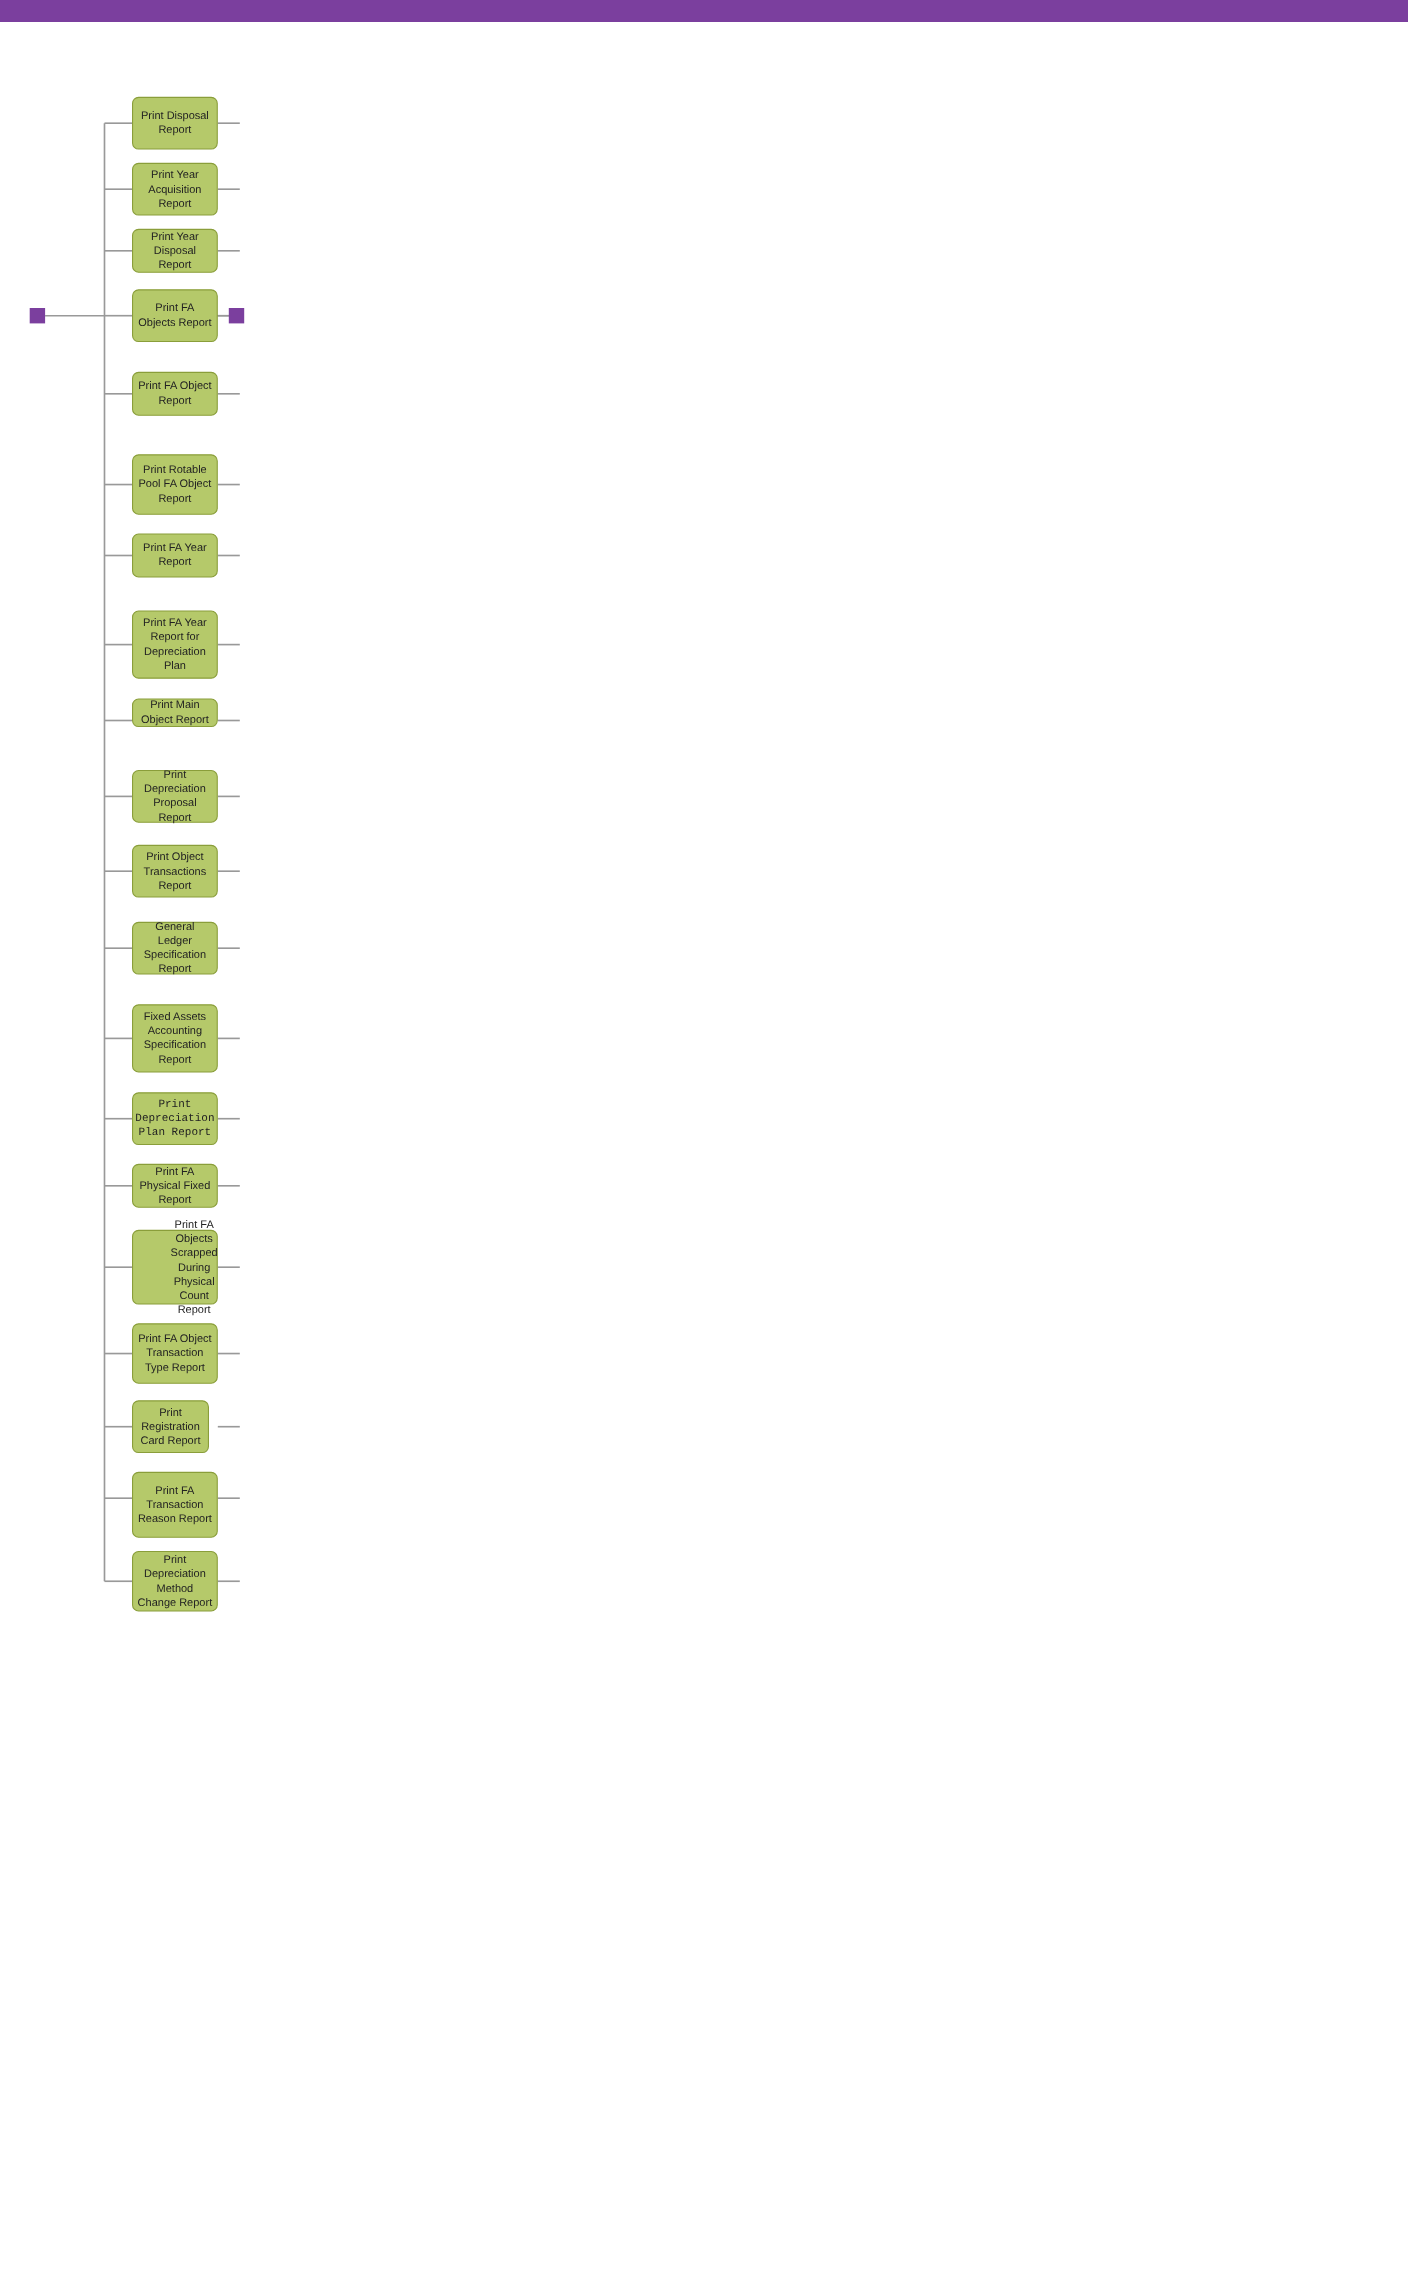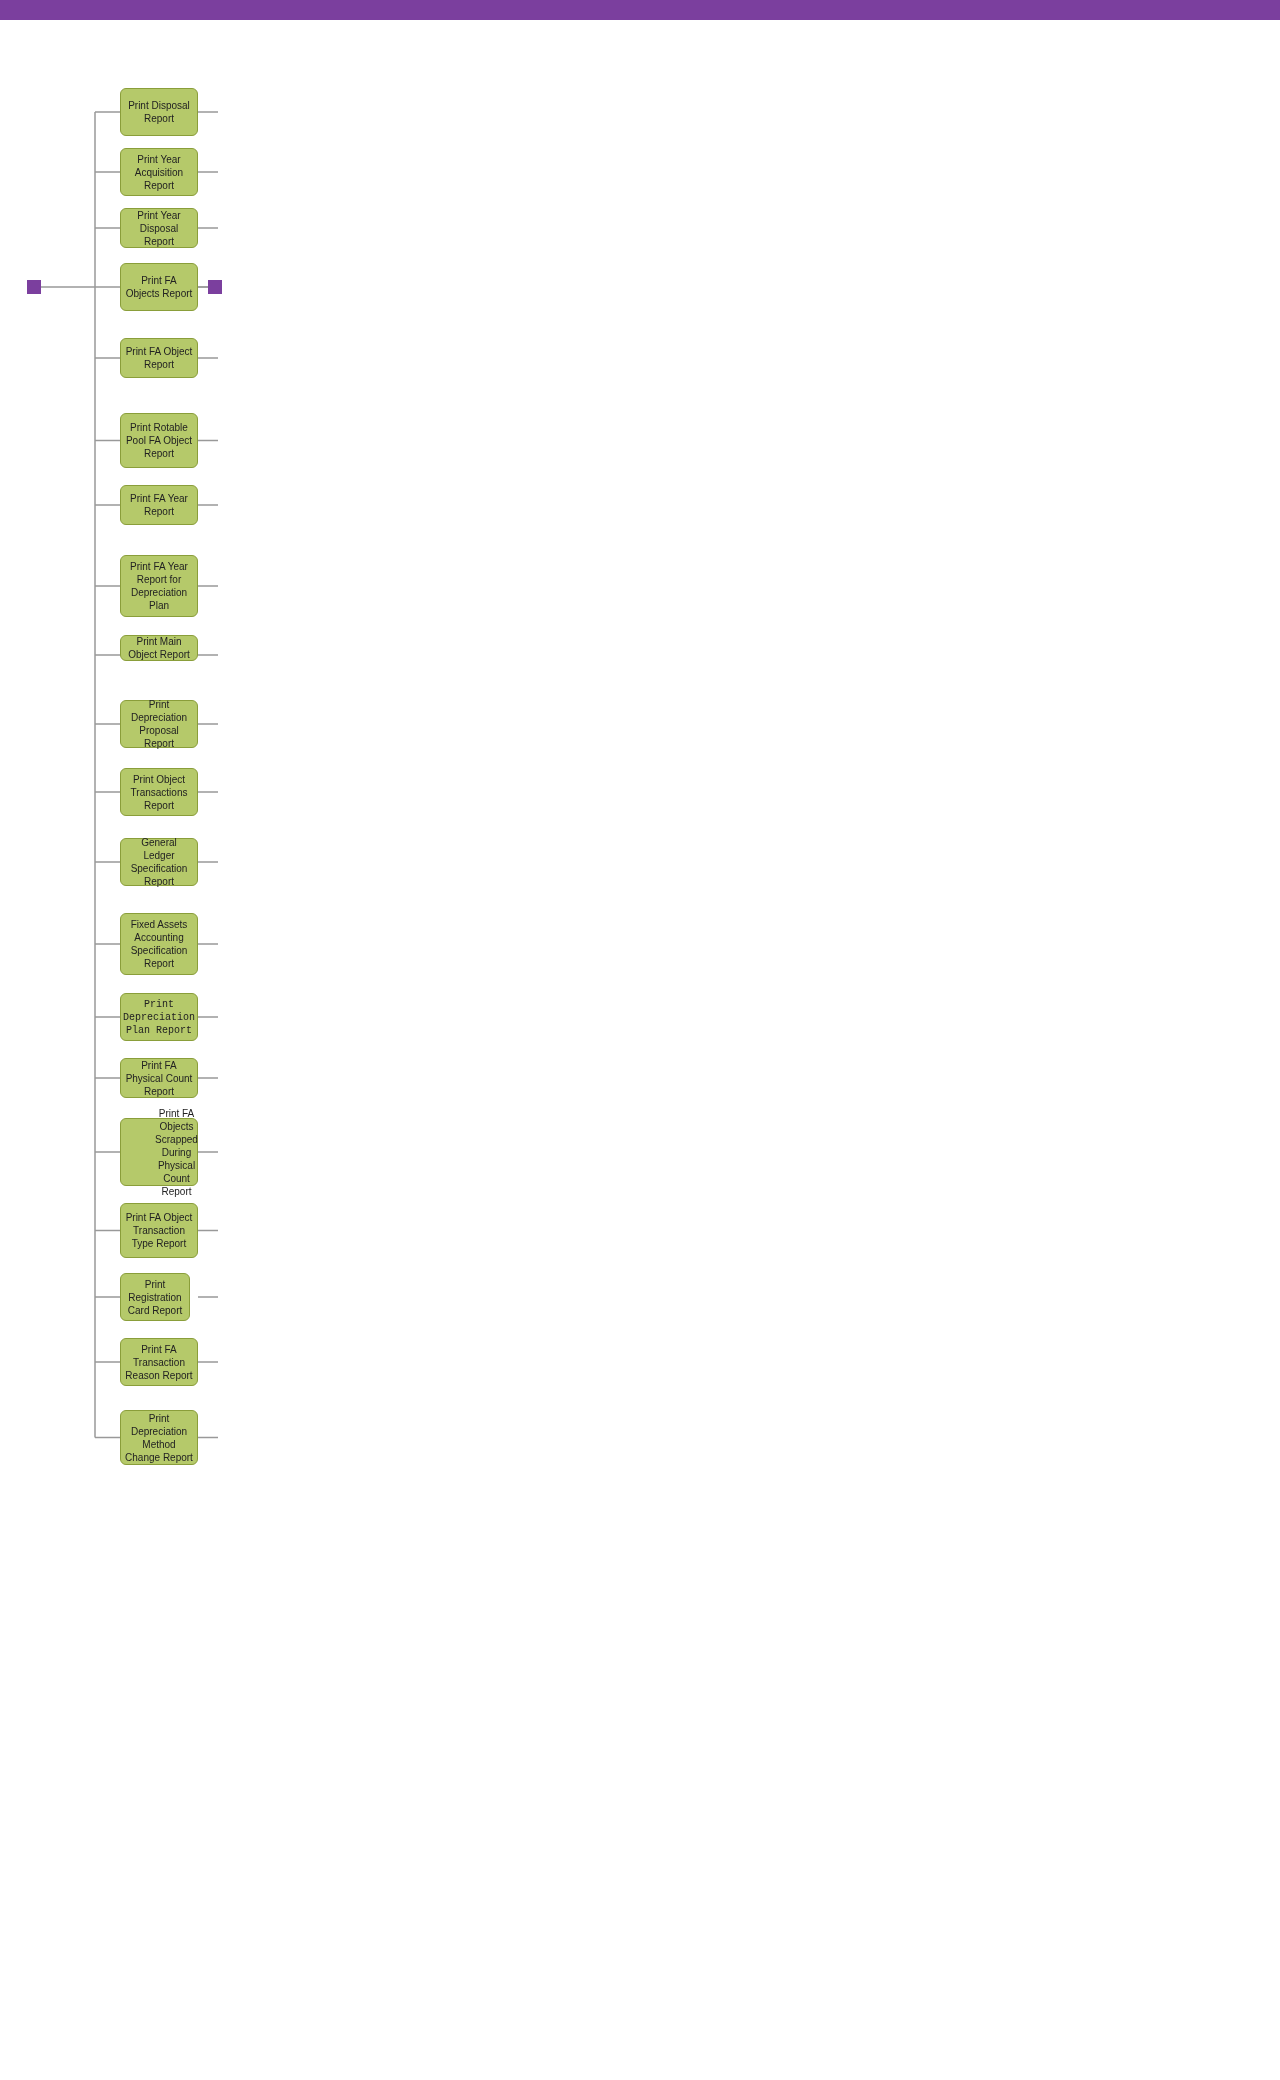--- a/index.html
+++ b/index.html
@@ -125,7 +125,7 @@
       <div class="node" style="left: 120px; top: 818px; width: 78px; height: 48px;">General Ledger Specification Report</div>
       <div class="node" style="left: 120px; top: 893px; width: 78px; height: 62px;">Fixed Assets Accounting Specification Report</div>
       <div class="node" style="left: 120px; top: 973px; width: 78px; height: 48px; font-family: Liberation Mono, monospace;">Print Depreciation Plan Report</div>
-      <div class="node" style="left: 120px; top: 1038px; width: 78px; height: 40px;">Print FA Physical Count Report</div>
+      <div class="node" style="left: 120px; top: 1038px; width: 78px; height: 40px;">Print FA Physical Fixed Report</div>
       <div class="node" style="left: 120px; top: 1098px; width: 78px; height: 68px; padding-left: 39px;">Print FA Objects Scrapped During Physical Count Report</div>
       <div class="node" style="left: 120px; top: 1183px; width: 78px; height: 55px;">Print FA Object Transaction Type Report</div>
       <div class="node" style="left: 120px; top: 1253px; width: 70px; height: 48px;">Print Registration Card Report</div>

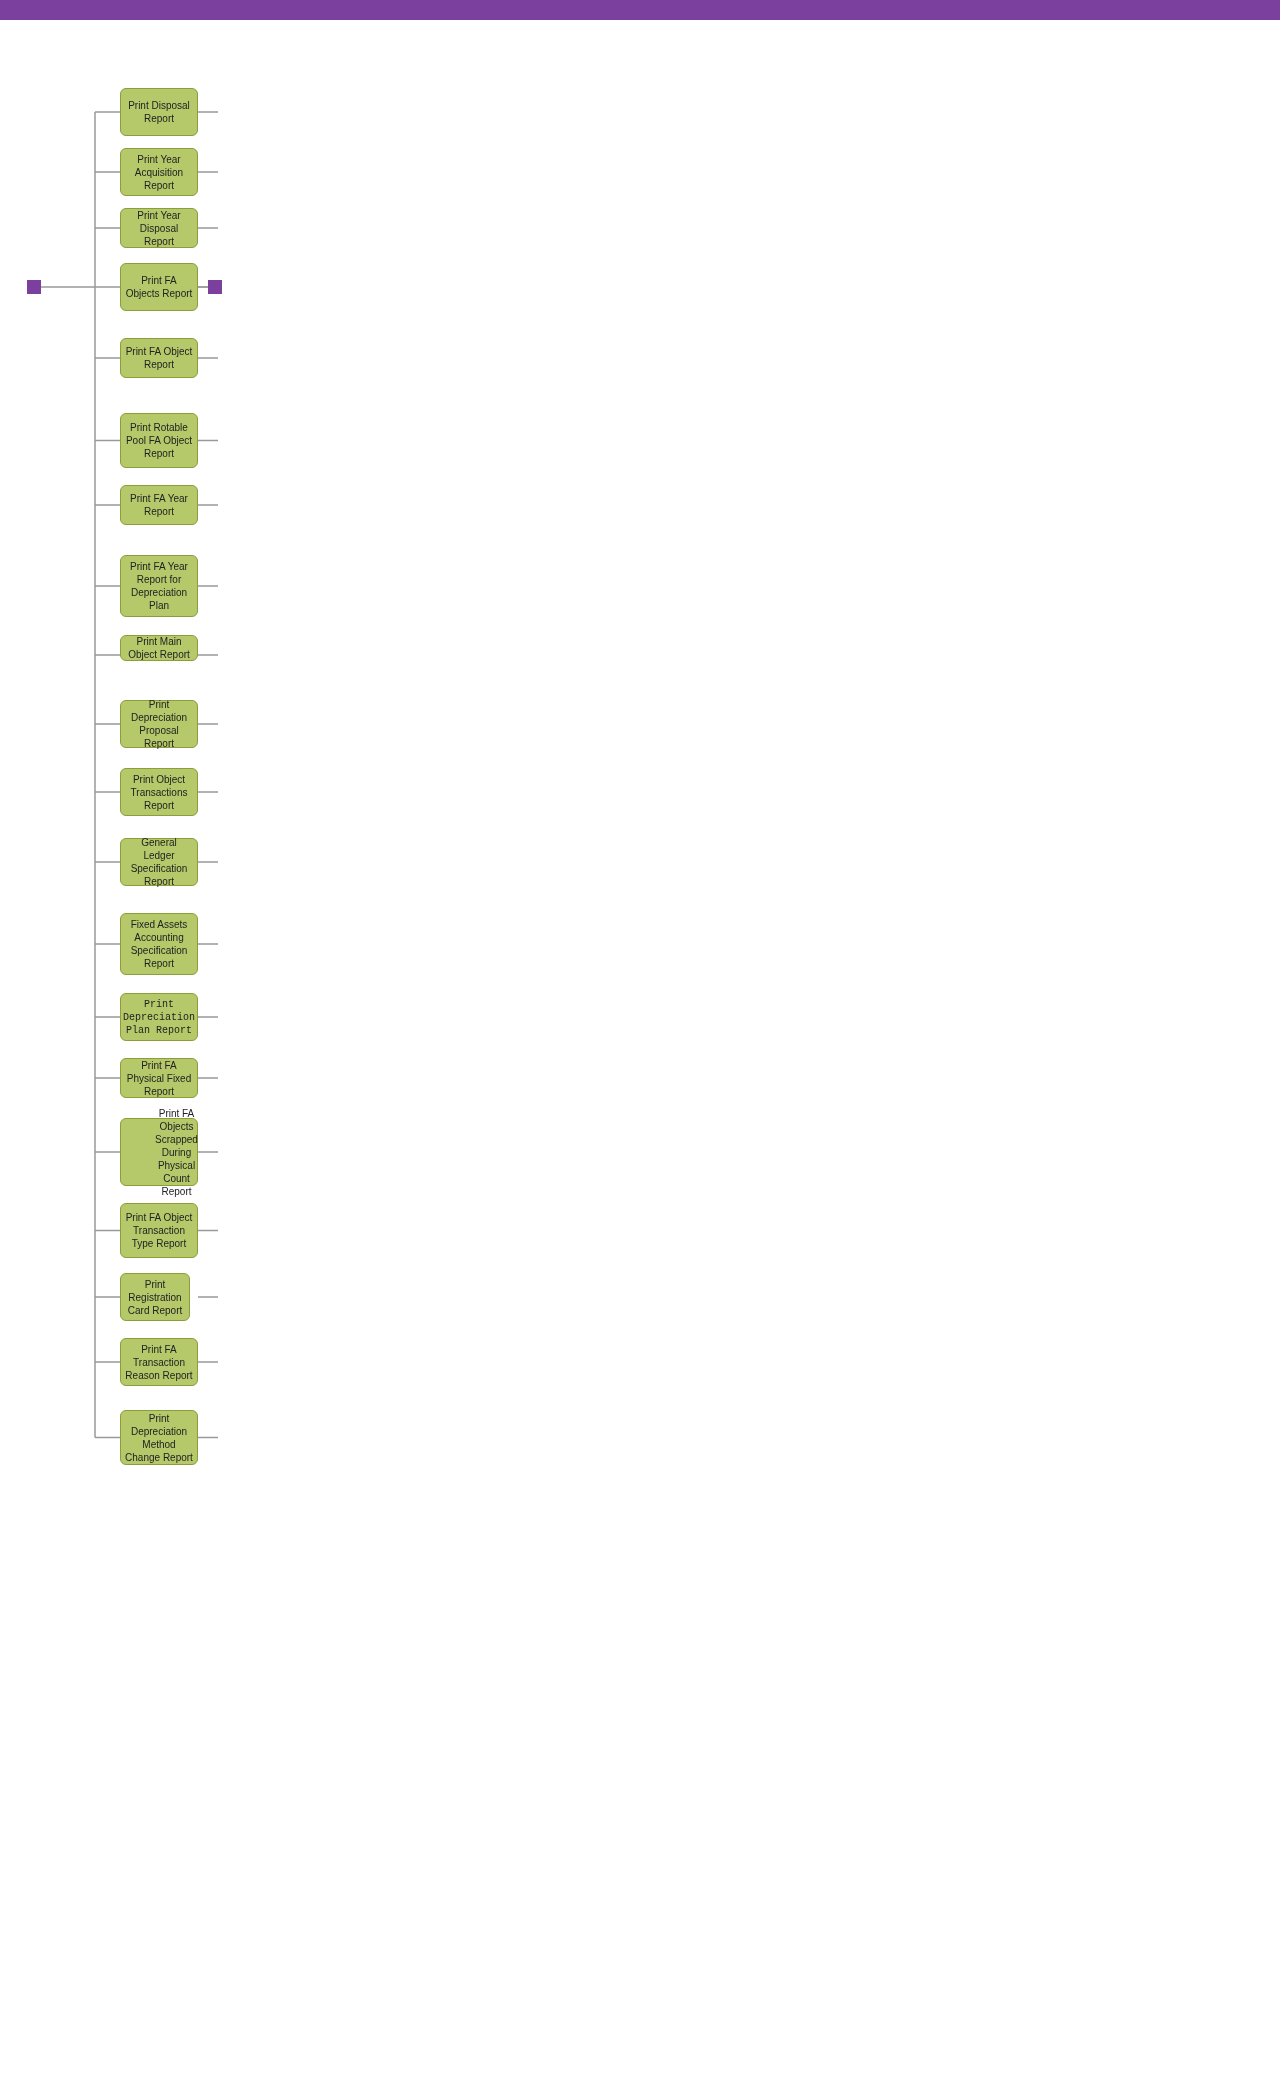--- a/index.html
+++ b/index.html
@@ -129,7 +129,7 @@
       <div class="node" style="left: 120px; top: 1098px; width: 78px; height: 68px; padding-left: 39px;">Print FA Objects Scrapped During Physical Count Report</div>
       <div class="node" style="left: 120px; top: 1183px; width: 78px; height: 55px;">Print FA Object Transaction Type Report</div>
       <div class="node" style="left: 120px; top: 1253px; width: 70px; height: 48px;">Print Registration Card Report</div>
-      <div class="node" style="left: 120px; top: 1318px; width: 78px; height: 48px;">Print FA Transaction Reason Report</div>
+      <div class="node" style="left: 120px; top: 1318px; width: 78px; height: 60px;">Print FA Transaction Reason Report</div>
       <div class="node" style="left: 120px; top: 1390px; width: 78px; height: 55px; text-align: center;">Print Depreciation Method Change Report</div>
     </div>
   <div class="purple-square" id="left-square" style="left: 27px; top: 260px;"></div>

